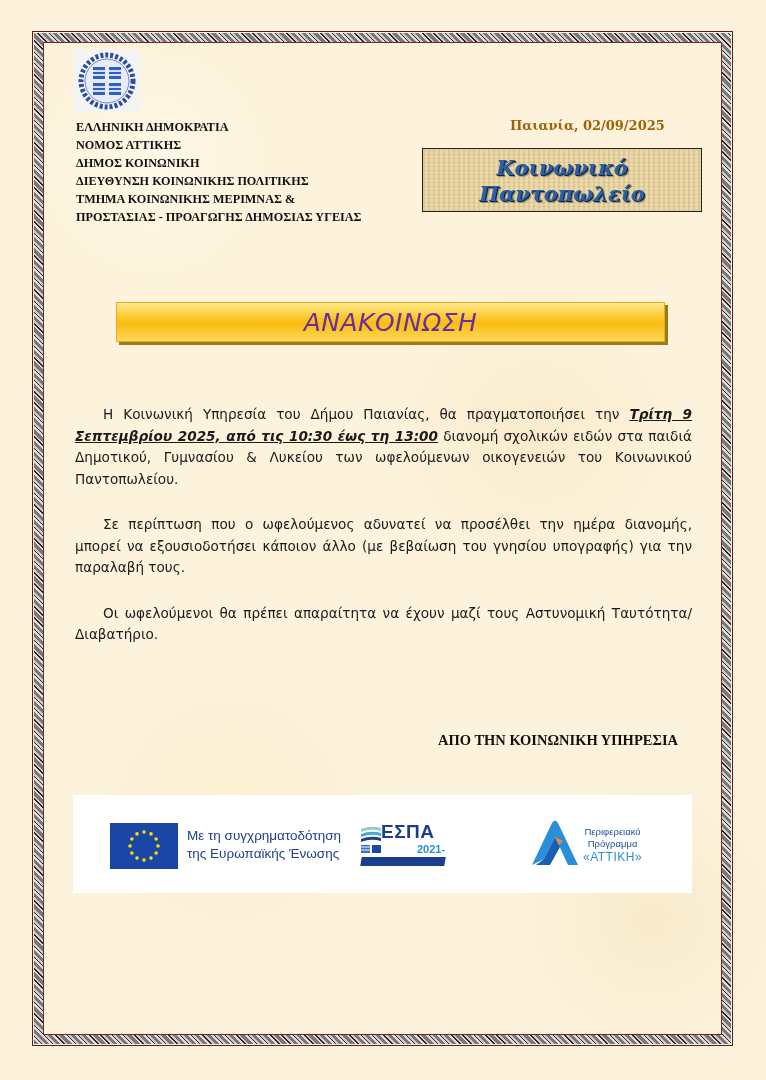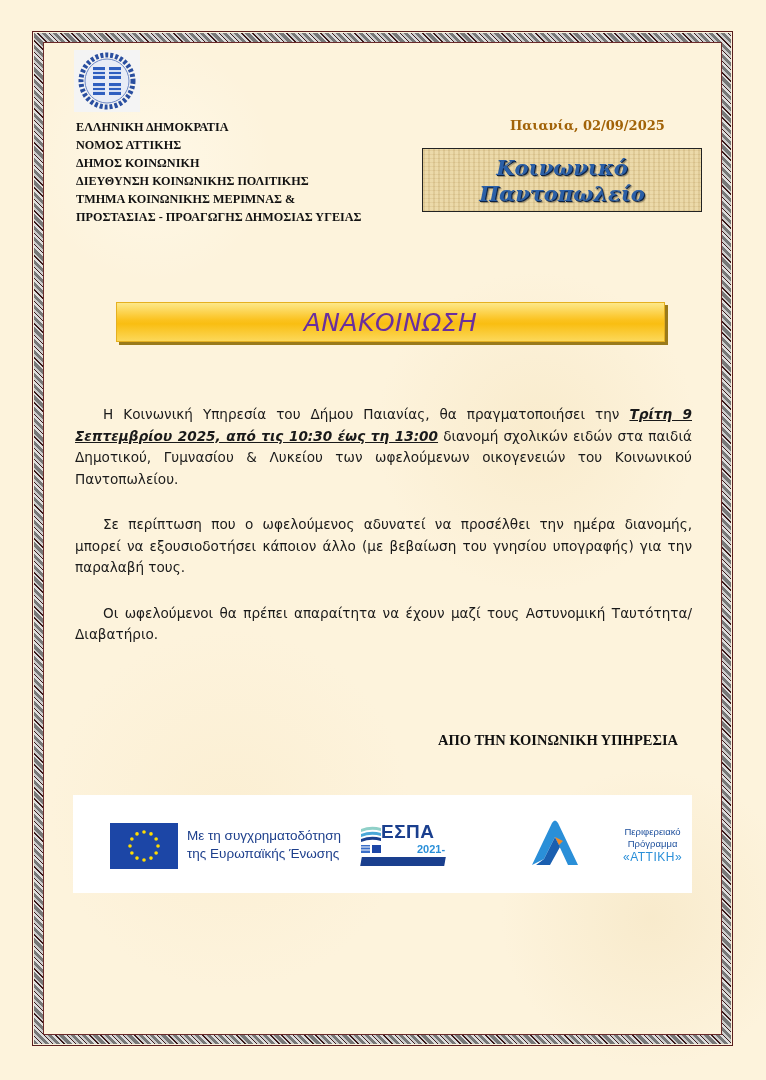--- a/index.html
+++ b/index.html
@@ -120,7 +120,7 @@
   .attiki-mark { position: absolute; left: 455px; top: 24px; width: 54px; height: 50px; }
   .attiki-text {
     position: absolute; left: 510px; top: 31px;
-    font-family: "Liberation Sans", sans-serif; color: #1d4f9c; text-align: center; margin-left: 40px;
+    font-family: "Liberation Sans", sans-serif; color: #1d4f9c; text-align: center;
   }
   .attiki-text .l1, .attiki-text .l2 { font-size: 9.5px; line-height: 12px; }
   .attiki-text .l3 { font-size: 12px; line-height: 15px; color: #2a8fd8; letter-spacing: 0.5px; }

